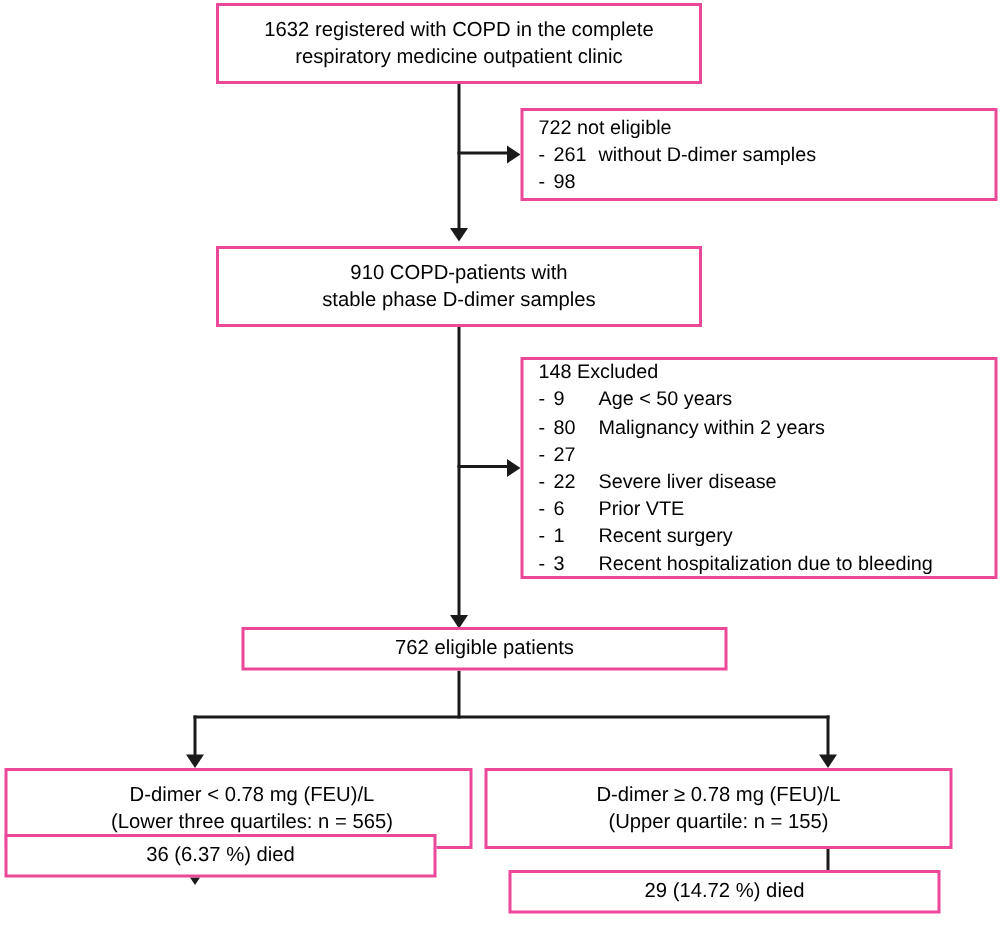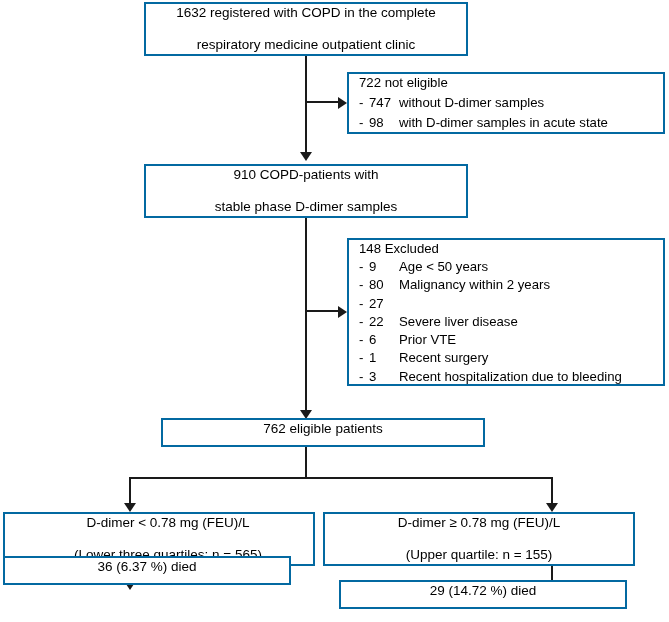--- a/index.html
+++ b/index.html
@@ -19,11 +19,11 @@
   .box {
     position: absolute;
     box-sizing: border-box;
-    border: 2px solid #0369a1;
+    border: 2px solid #ec4899;
     background: #ffffff;
     display: flex;
     flex-direction: column;
-    justify-content: space-between;
+    justify-content: center;
     align-items: center;
   }
   .box.left-align {

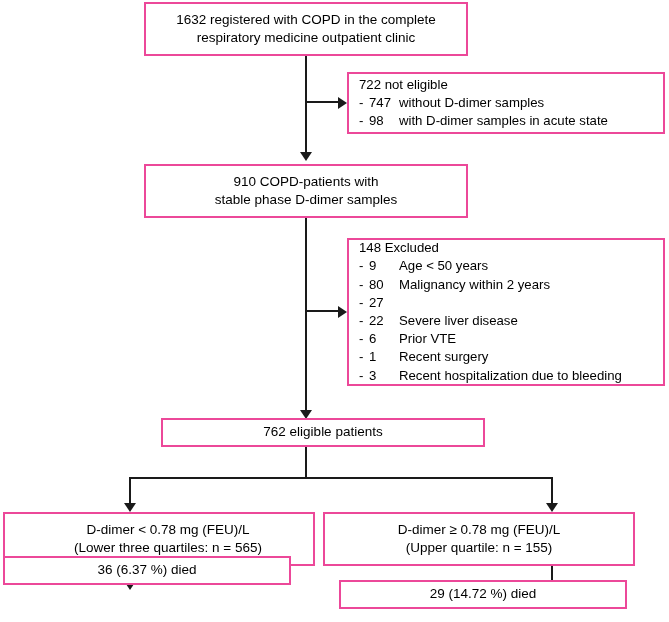--- a/index.html
+++ b/index.html
@@ -124,7 +124,7 @@
     <div class="list-title">722 not eligible</div>
     <div class="list-row">
       <span class="dash">-</span>
-      <span class="num">747</span>
+      <span class="num">261</span>
       <span>without D-dimer samples</span>
     </div>
     <div class="list-row">

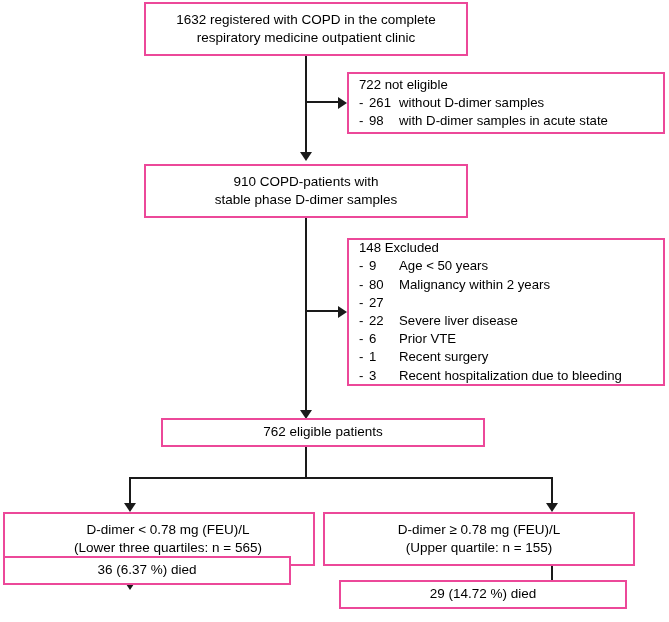--- a/index.html
+++ b/index.html
@@ -130,7 +130,6 @@
     <div class="list-row">
       <span class="dash">-</span>
       <span class="num">98</span>
-      <span>with D-dimer samples in acute state</span>
     </div>
   </div>
 

